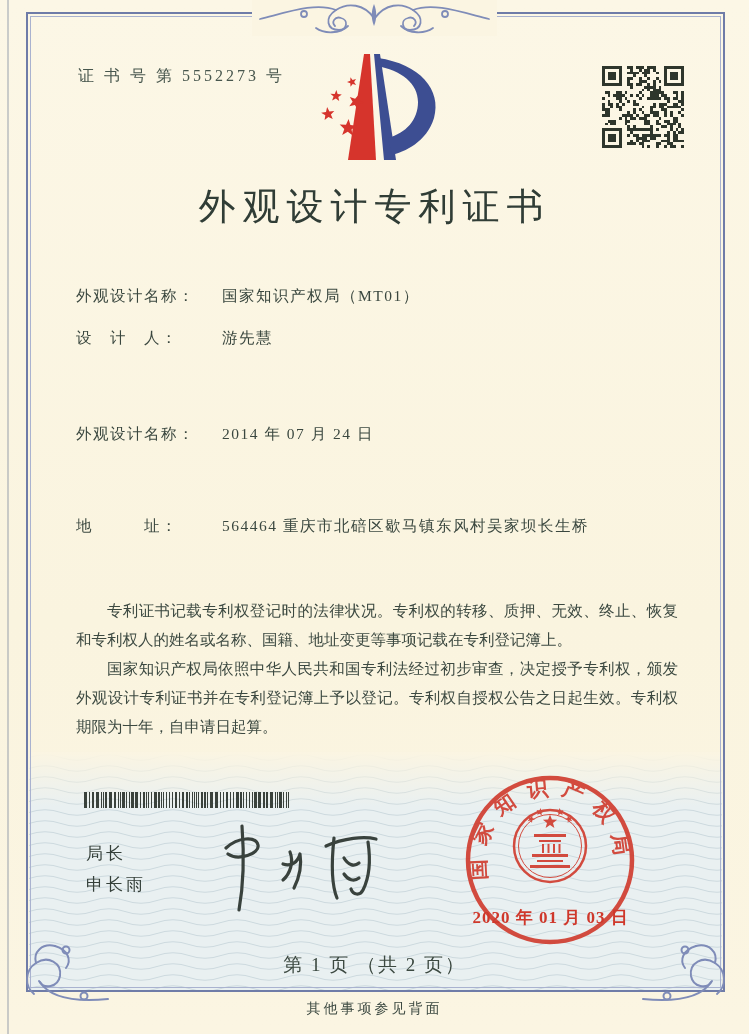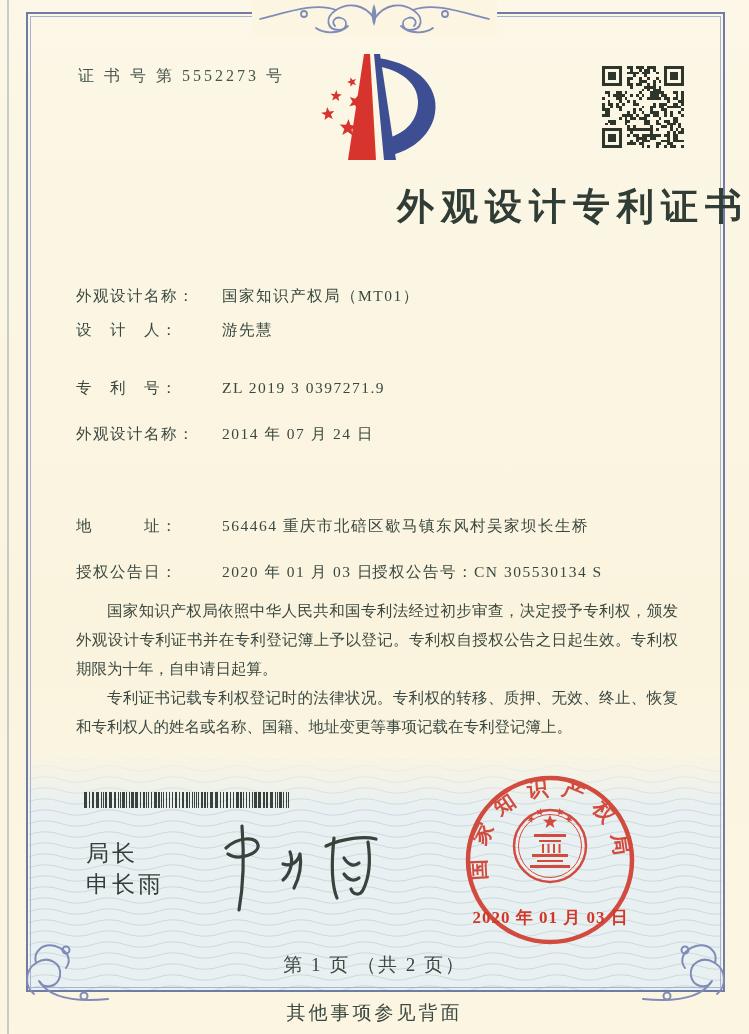--- a/index.html
+++ b/index.html
@@ -30,8 +30,8 @@
     letter-spacing:3px; color:#47564d; }
   .logo { position:absolute; left:300px; top:50px; }
   .qr { position:absolute; left:602px; top:66px; width:82px; height:82px; }
-  .title { position:absolute; left:0; right:0; top:182px; text-align:right;
-    font-size:37px; font-weight:bold; letter-spacing:7px; color:#303d36; }
+  .title { position:absolute; left:0; right:0; top:182px; text-align:center;
+    font-size:37px; font-weight:normal; letter-spacing:7px; color:#303d36; }
   .row { position:absolute; left:76px; width:610px; font-size:15.5px;
     letter-spacing:1.5px; white-space:nowrap; color:#3a473f; }
   .row .lbl { display:inline-block; min-width:146px; }

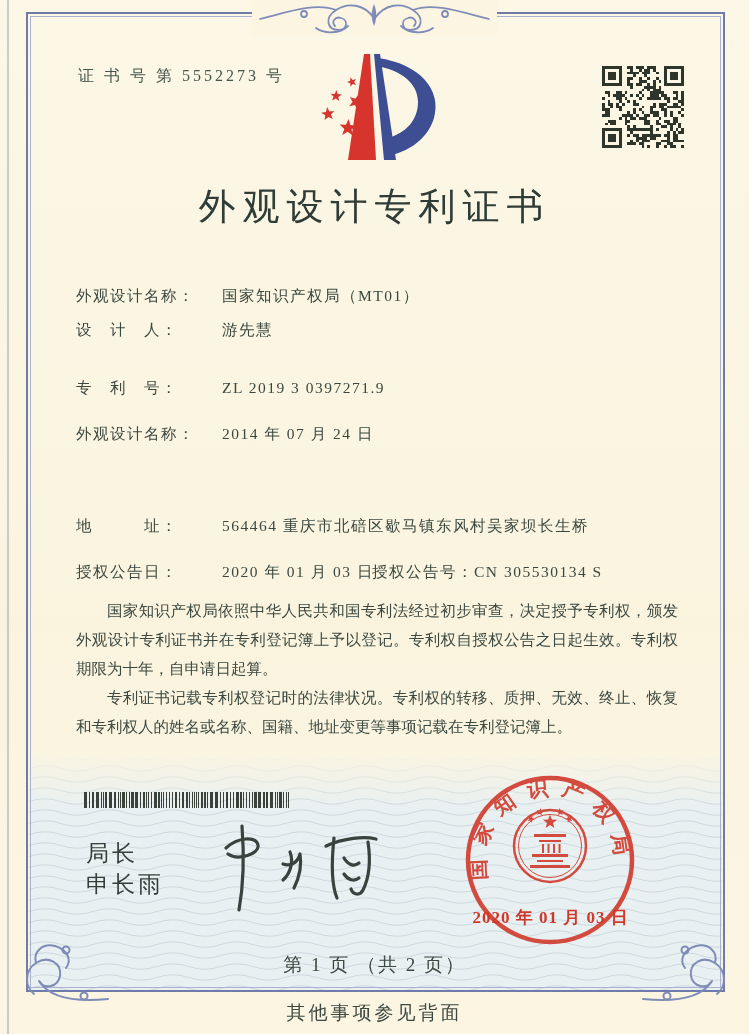--- a/index.html
+++ b/index.html
@@ -421,7 +421,7 @@
     <div class="row" style="top:286px">
       <span class="lbl">外观设计名称：</span><span>国家知识产权局（MT01）</span>
     </div>
-    <div class="row" style="top:320px">
+    <div class="row" style="top:328px">
       <span class="lbl">设　计　人：</span><span>游先慧</span>
     </div>
     <div class="row" style="top:378px">

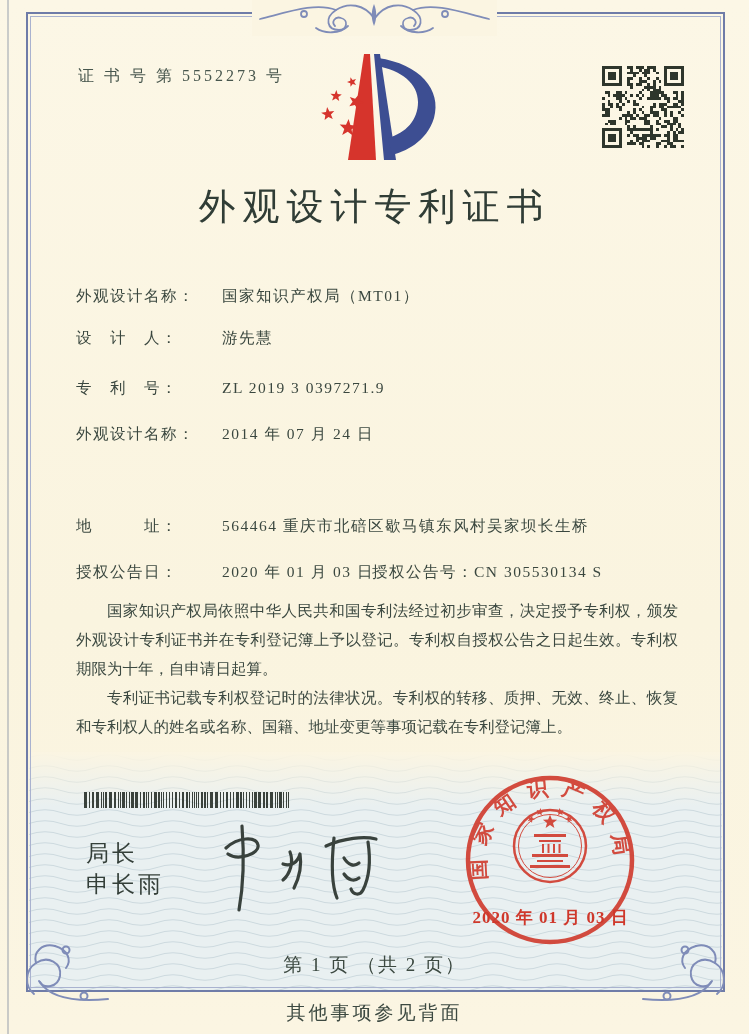--- a/index.html
+++ b/index.html
@@ -424,9 +424,6 @@
     <div class="row" style="top:328px">
       <span class="lbl">设　计　人：</span><span>游先慧</span>
     </div>
-    <div class="row" style="top:378px">
-      <span class="lbl">专　利　号：</span><span>ZL 2019 3 0397271.9</span>
-    </div>
     <div class="row" style="top:424px">
       <span class="lbl">外观设计名称：</span><span>2014 年 07 月 24 日</span>
     </div>

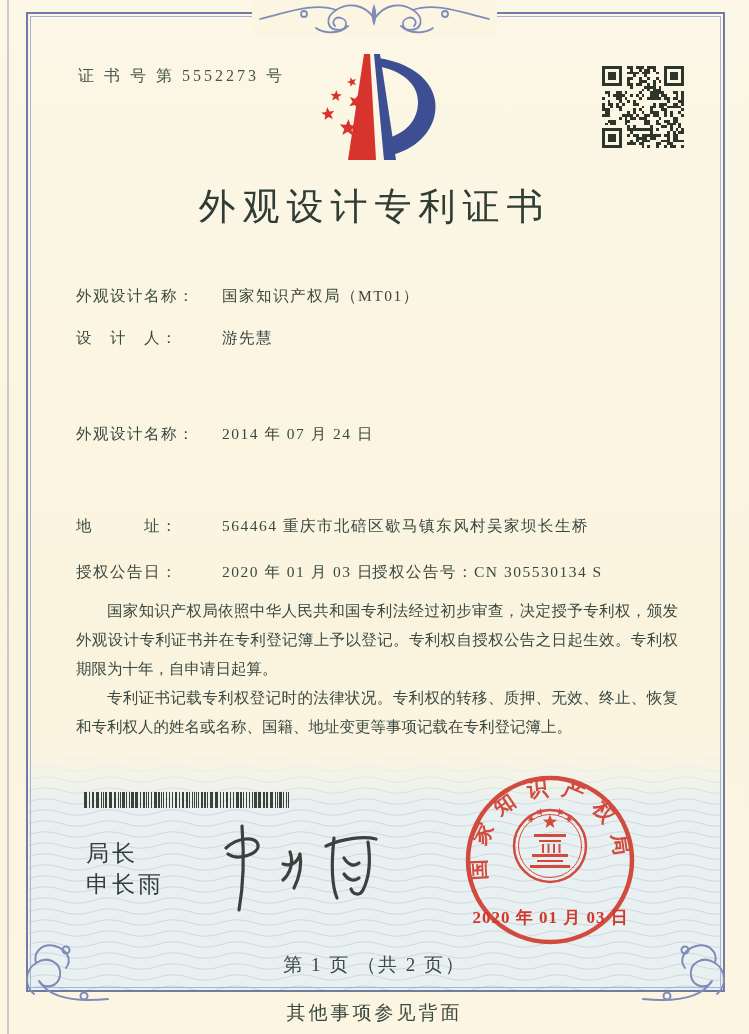--- a/index.html
+++ b/index.html
@@ -430,12 +430,6 @@
     <div class="row" style="top:516px">
       <span class="lbl">地　　　址：</span><span>564464 重庆市北碚区歇马镇东风村吴家坝长生桥</span>
     </div>
-    <div class="row" style="top:562px">
-      <span class="lbl">授权公告日：</span><span>2020 年 01 月 03 日</span>
-      <span class="grant-no-group">
-        <span>授权公告号：</span><span>CN 305530134 S</span>
-      </span>
-    </div>
 
     <div class="paras">
       <p>国家知识产权局依照中华人民共和国专利法经过初步审查，决定授予专利权，颁发外观设计专利证书并在专利登记簿上予以登记。专利权自授权公告之日起生效。专利权期限为十年，自申请日起算。</p>

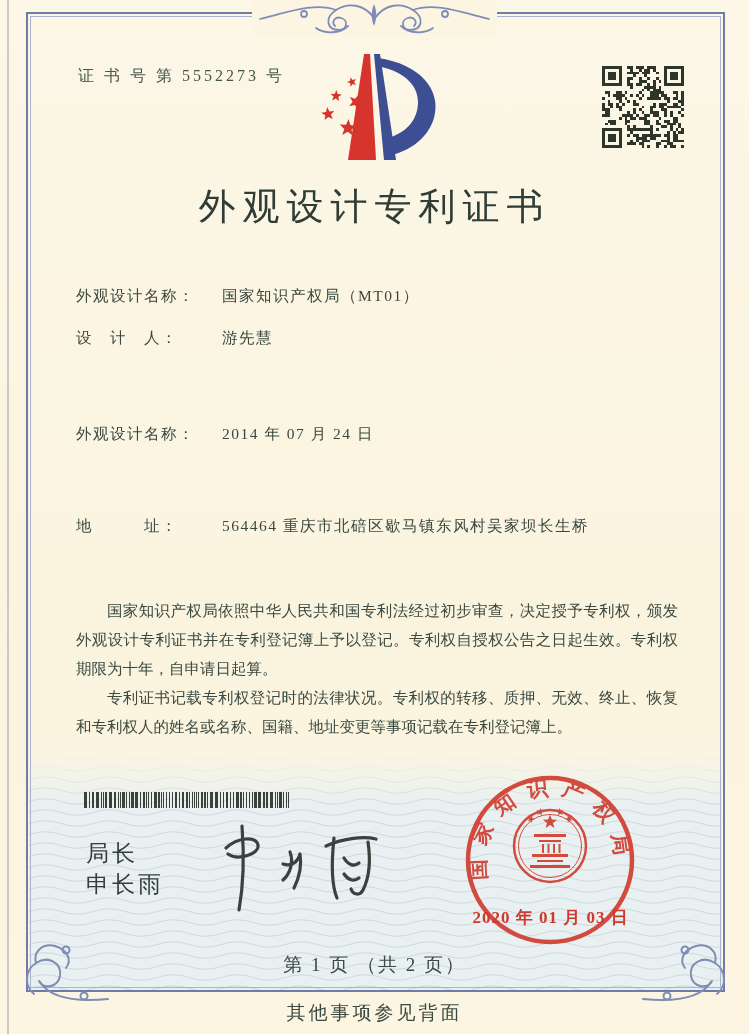--- a/index.html
+++ b/index.html
@@ -432,8 +432,8 @@
     </div>
 
     <div class="paras">
+      <p>专利证书记载专利权登记时的法律状况。专利权的转移、质押、无效、终止、恢复和专利权人的姓名或名称、国籍、地址变更等事项记载在专利登记簿上。</p>
       <p>国家知识产权局依照中华人民共和国专利法经过初步审查，决定授予专利权，颁发外观设计专利证书并在专利登记簿上予以登记。专利权自授权公告之日起生效。专利权期限为十年，自申请日起算。</p>
-      <p>专利证书记载专利权登记时的法律状况。专利权的转移、质押、无效、终止、恢复和专利权人的姓名或名称、国籍、地址变更等事项记载在专利登记簿上。</p>
     </div>
 
     <svg class="barcode" width="210" height="16">

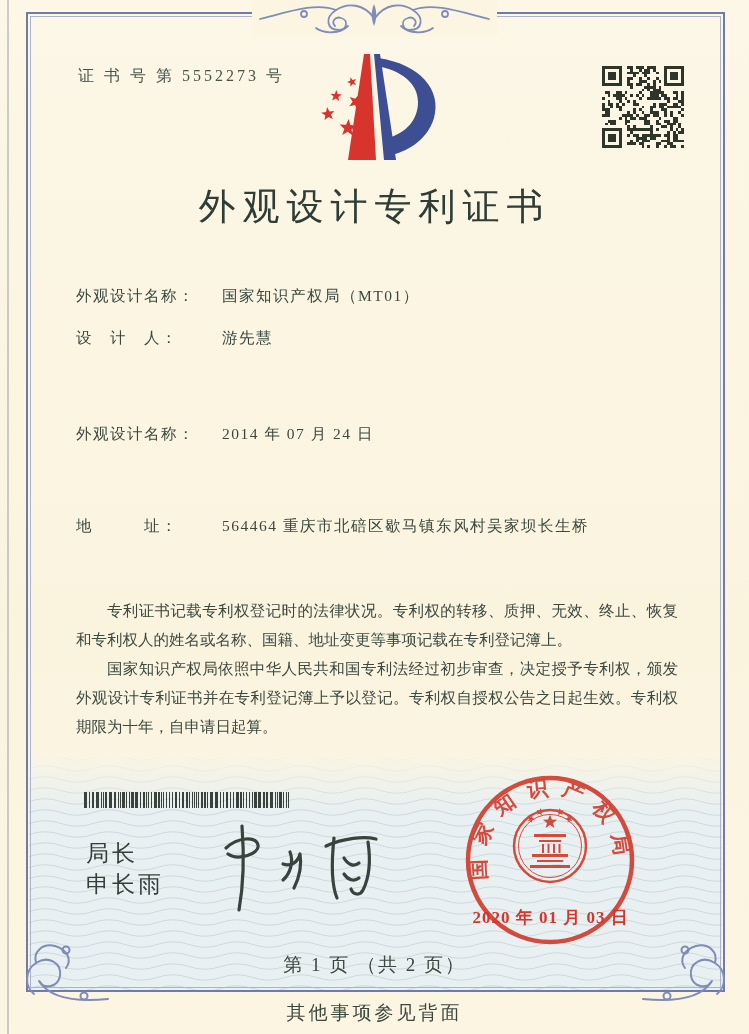--- a/index.html
+++ b/index.html
@@ -40,7 +40,7 @@
     font-size:15.5px; line-height:29px; text-align:justify; color:#3c4941; }
   .paras p { text-indent:2em; }
   .barcode { position:absolute; left:84px; top:792px; }
-  .sign-block { position:absolute; left:86px; top:838px; font-size:23px;
+  .sign-block { position:absolute; left:86px; top:838px; font-size:17px;
     line-height:31px; letter-spacing:3px; color:#343f39;
     font-family:"Liberation Sans","DejaVu Sans",sans-serif; }
   .signature { position:absolute; left:198px; top:818px; }

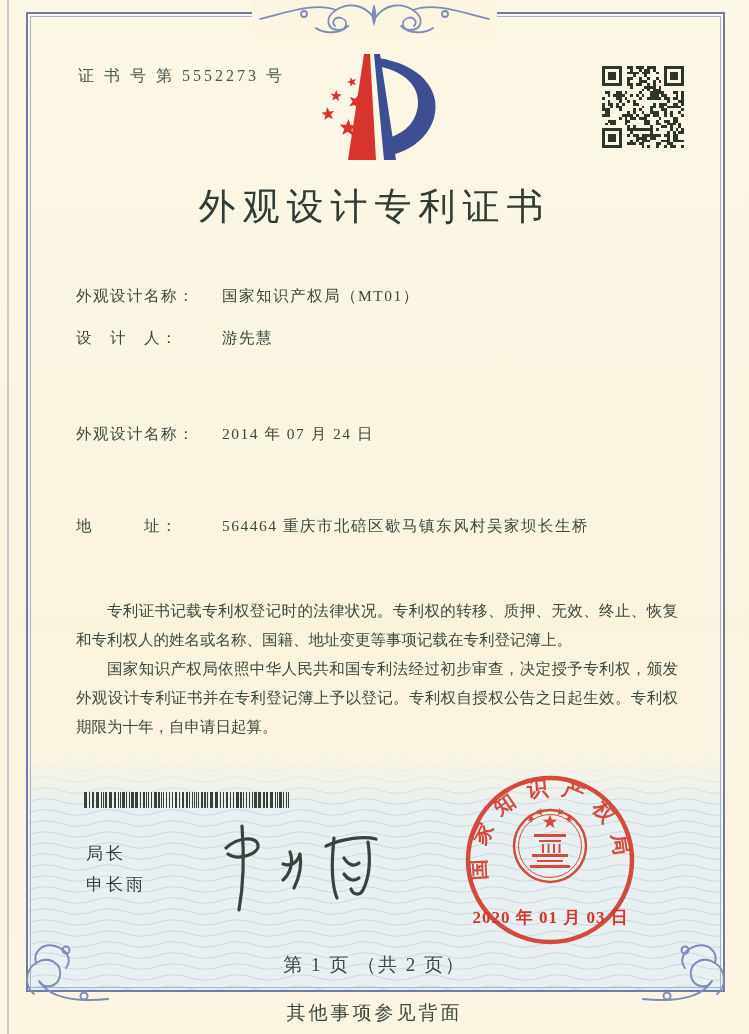--- a/index.html
+++ b/index.html
@@ -51,7 +51,7 @@
   .page-footer { position:absolute; left:0; right:0; top:952px; text-align:center;
     font-size:19px; letter-spacing:2px; color:#3c4941; }
   .back-note { position:absolute; left:0; right:0; top:1000px; text-align:center;
-    font-size:19px; letter-spacing:3px; color:#3c4941; }
+    font-size:14px; letter-spacing:3px; color:#3c4941; }
 </style>
 </head>
 <body>

